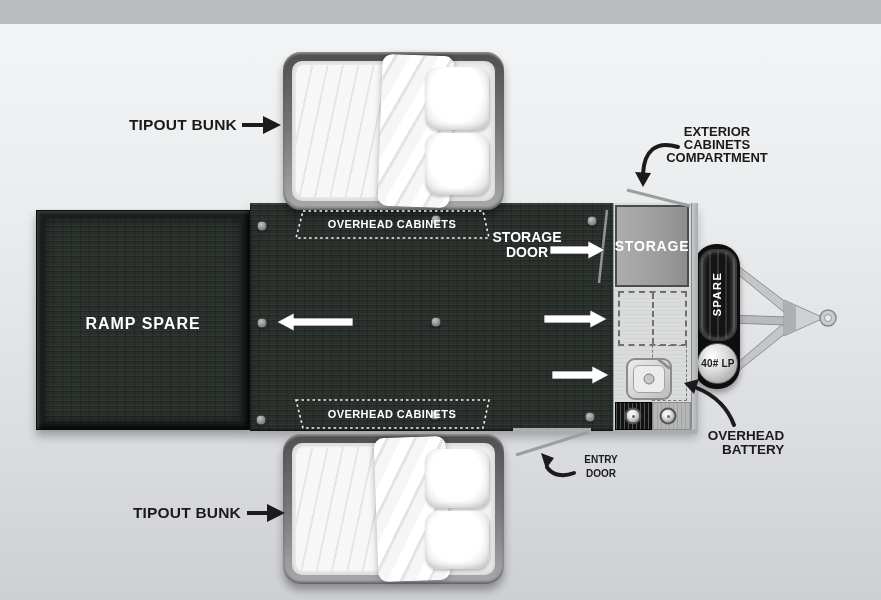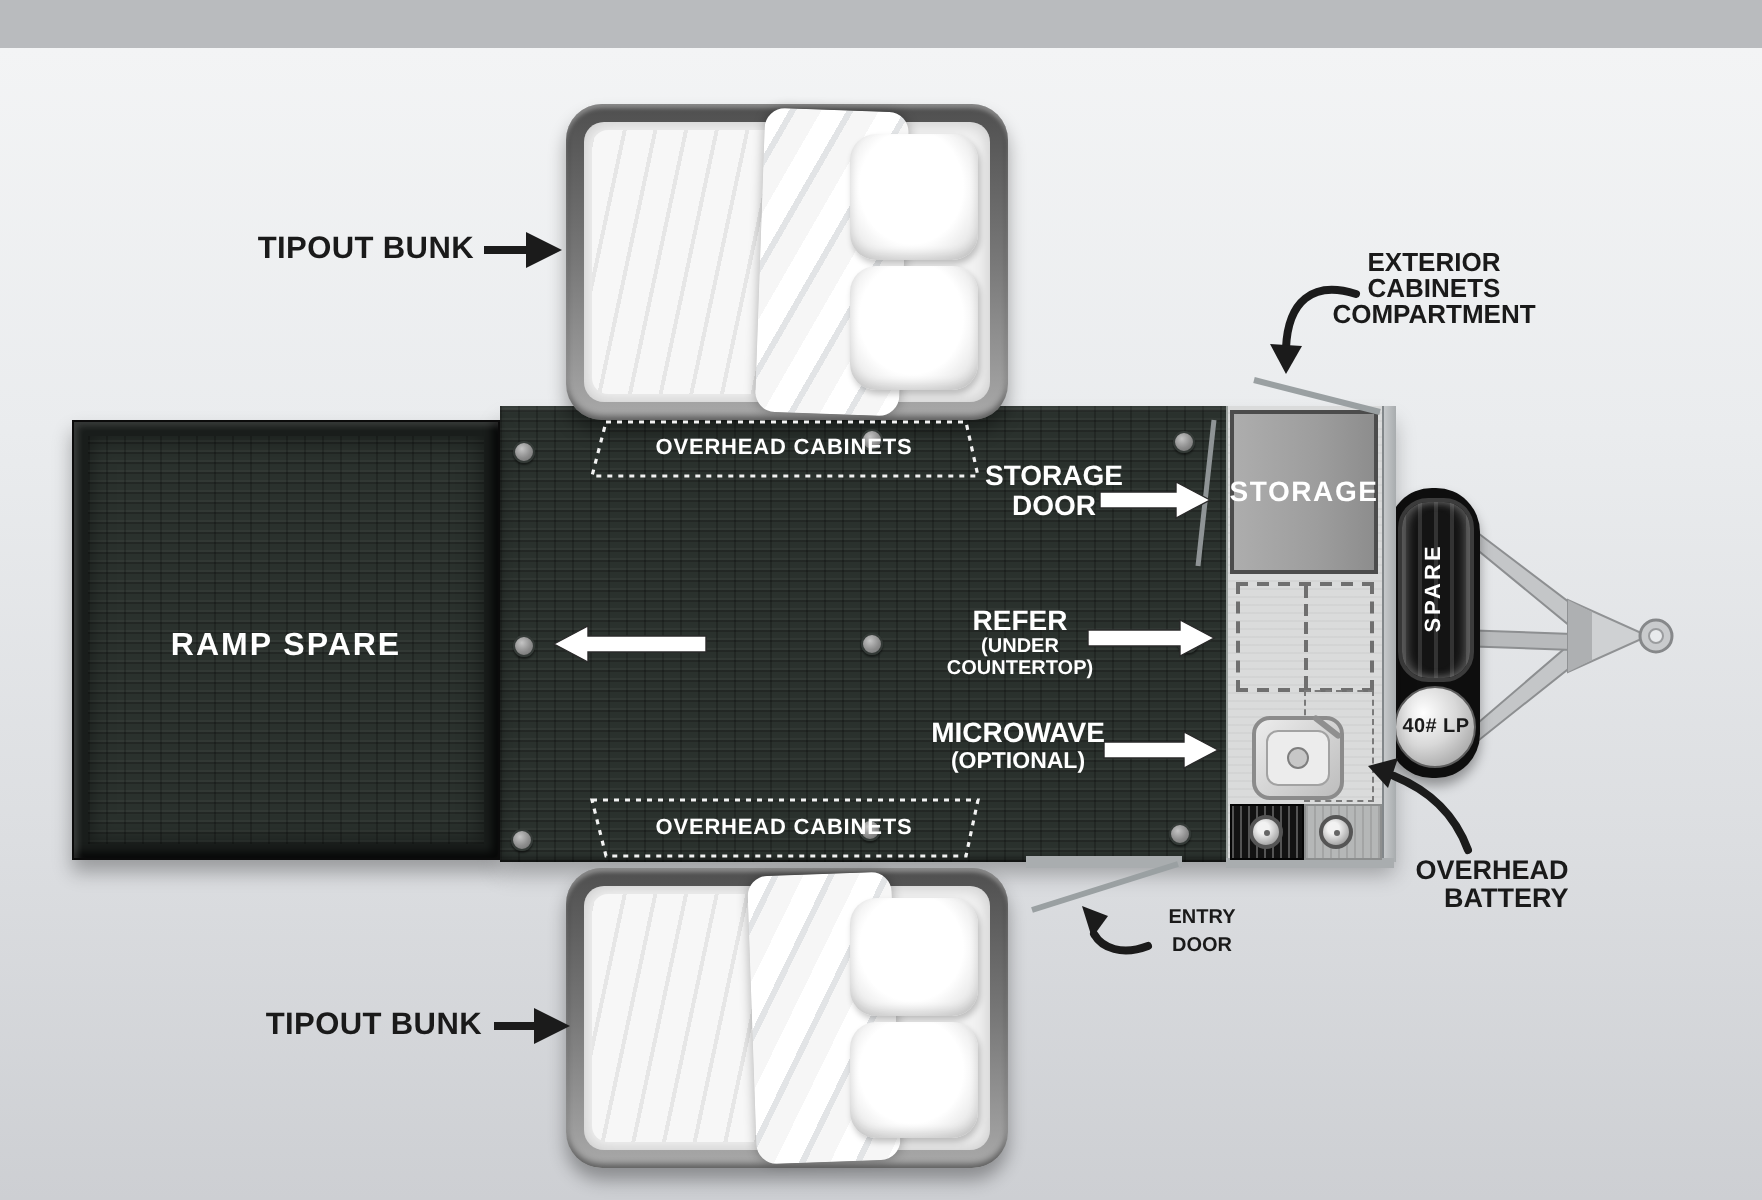--- a/index.html
+++ b/index.html
@@ -218,11 +218,6 @@
     <span>STORAGE</span>
     <span>DOOR</span>
   </div>
-  <div class="lbl white" id="lbl-refer">
-    <span>REFER</span>
-    <span class="sub">(UNDER</span>
-    <span class="sub">COUNTERTOP)</span>
-  </div>
   <div class="lbl white" id="lbl-micro">
     <span>MICROWAVE</span>
     <span class="sub">(OPTIONAL)</span>

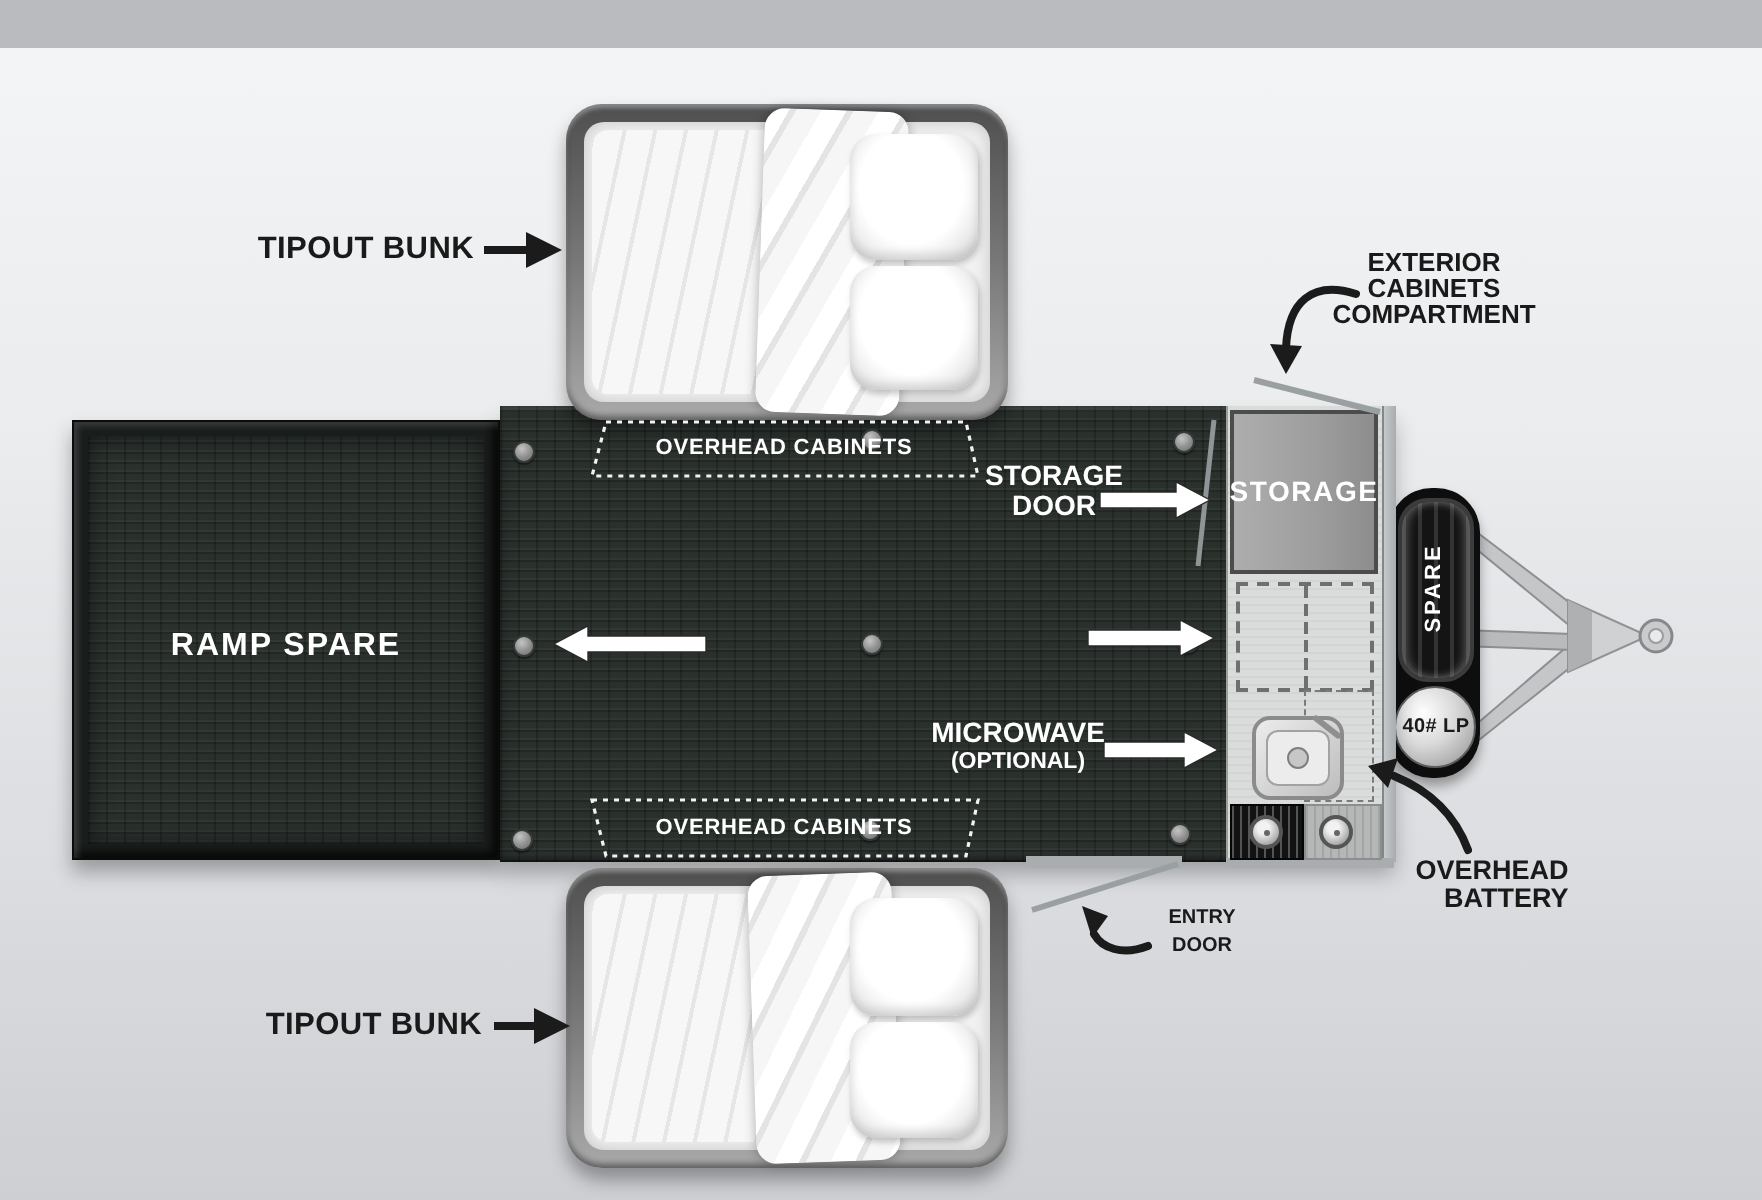--- a/index.html
+++ b/index.html
@@ -218,10 +218,6 @@
     <span>STORAGE</span>
     <span>DOOR</span>
   </div>
-  <div class="lbl white" id="lbl-micro">
-    <span>MICROWAVE</span>
-    <span class="sub">(OPTIONAL)</span>
-  </div>
   <div class="lbl" id="lbl-battery">
     <span>EXTERIOR</span>
     <span>CABINETS</span>

